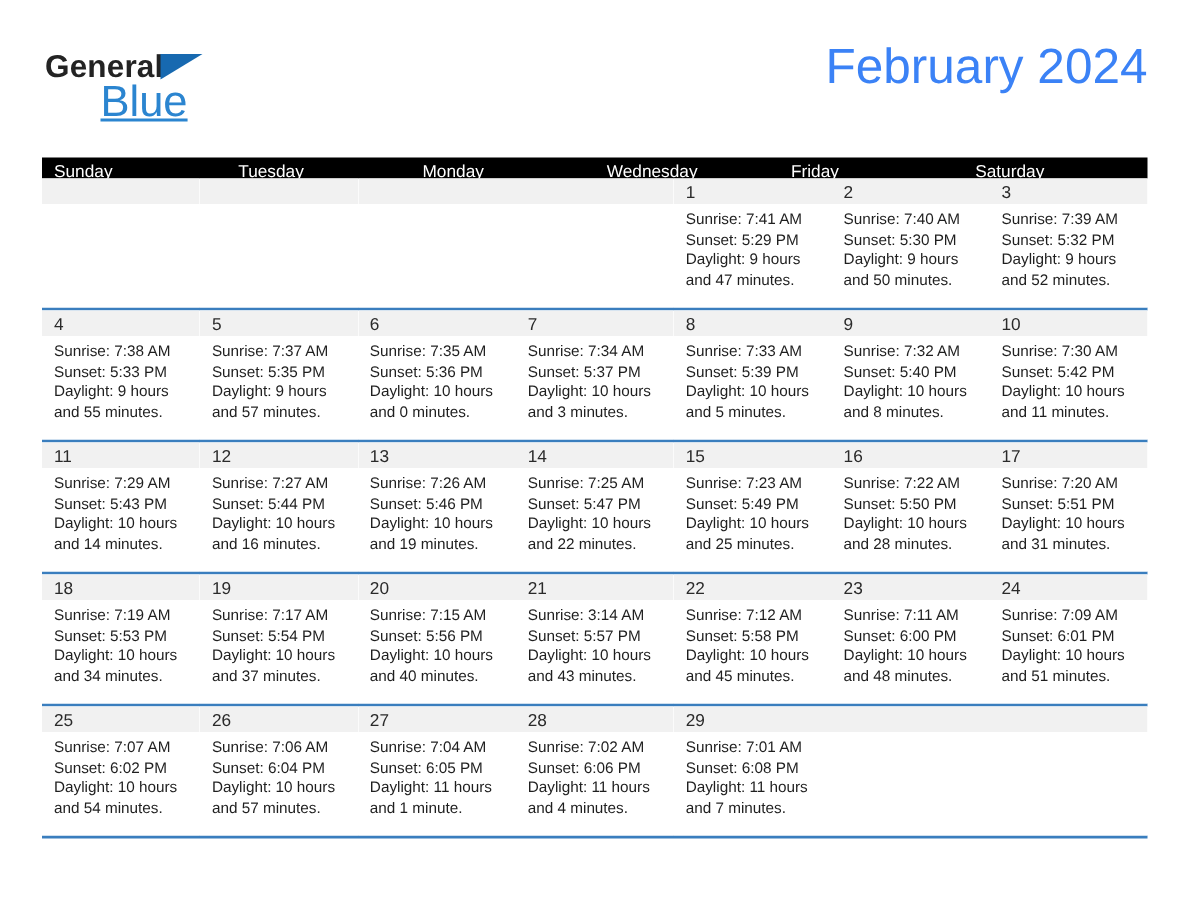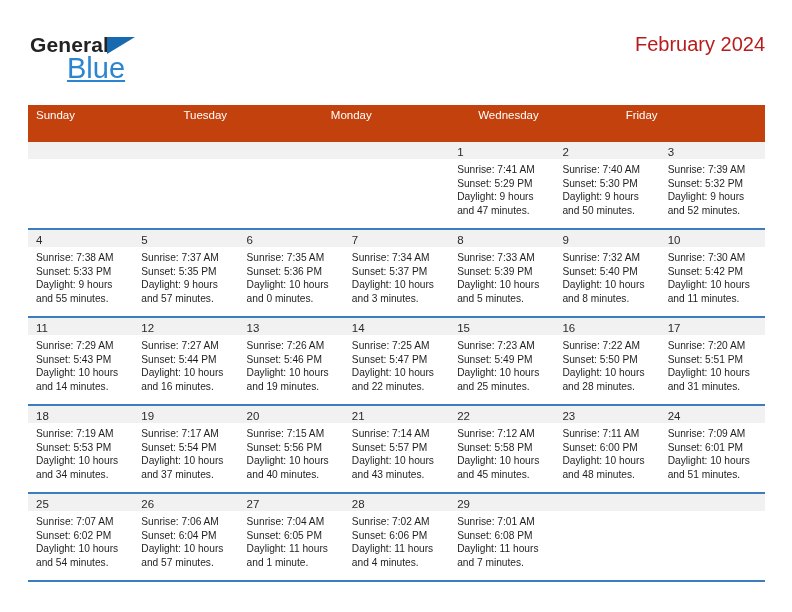--- a/index.html
+++ b/index.html
@@ -70,8 +70,8 @@
     text-align: right;
   }
   .cal-title {
-    font-size: 20px;
-    color: #b91c1c;
+    font-size: 33px;
+    color: #3b82f6;
     line-height: 32px;
     white-space: nowrap;
   }

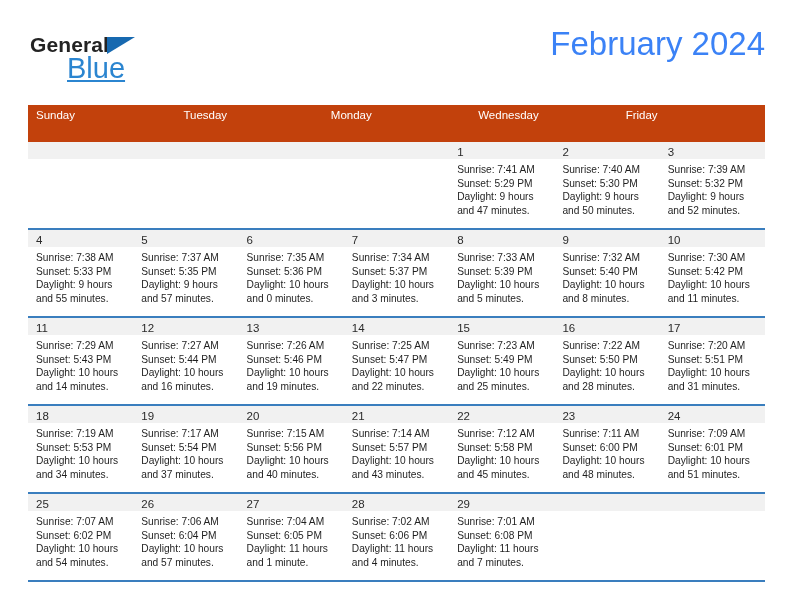--- a/index.html
+++ b/index.html
@@ -92,8 +92,8 @@
   }
   .dow-row {
     display: flex;
-    background: #c2410c;
-    height: 37px;
+    background: #000000;
+    height: 14px;
   }
   .dow {
     flex: 1 1 0;

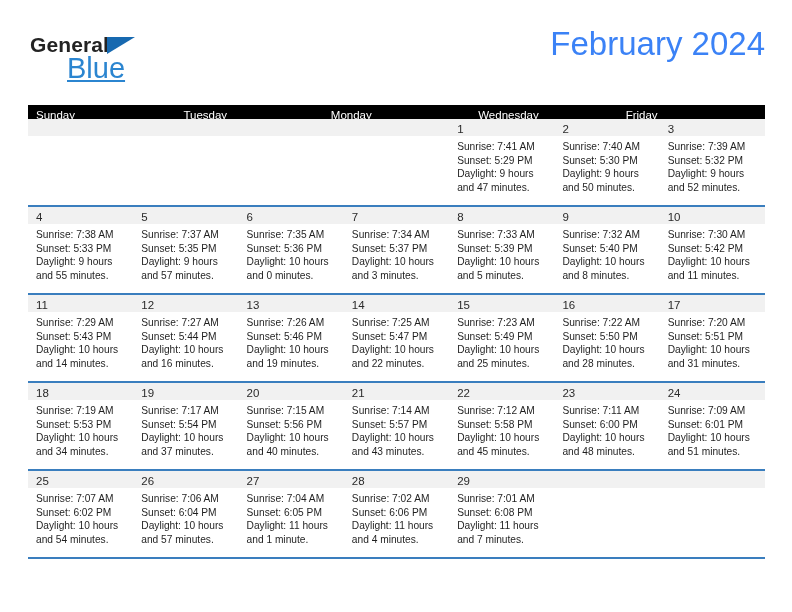--- a/index.html
+++ b/index.html
@@ -167,6 +167,7 @@
         <div class="dow">Monday</div>
         <div class="dow">Wednesday</div>
         <div class="dow">Friday</div>
+        <div class="dow">Saturday</div>
       </div>
     <div id="weeks-container">
         <div class="week">

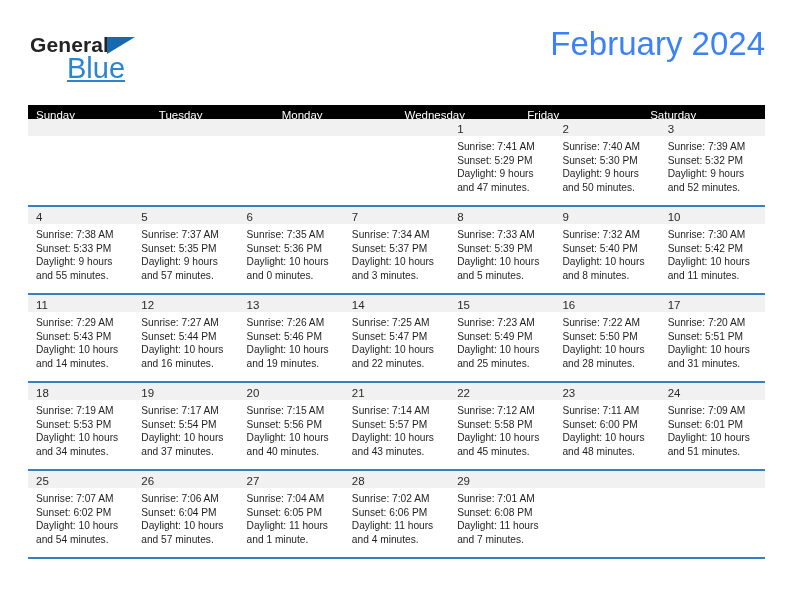--- a/index.html
+++ b/index.html
@@ -372,7 +372,7 @@
           <div class="cell">
             <div class="daynum-band"><span class="daynum">21</span></div>
             <div class="cell-body">
-              <div>Sunrise: 7:14 AM</div>
+              <div>Sunrise: 3:14 AM</div>
               <div>Sunset: 5:57 PM</div>
               <div>Daylight: 10 hours</div>
               <div>and 43 minutes.</div>

